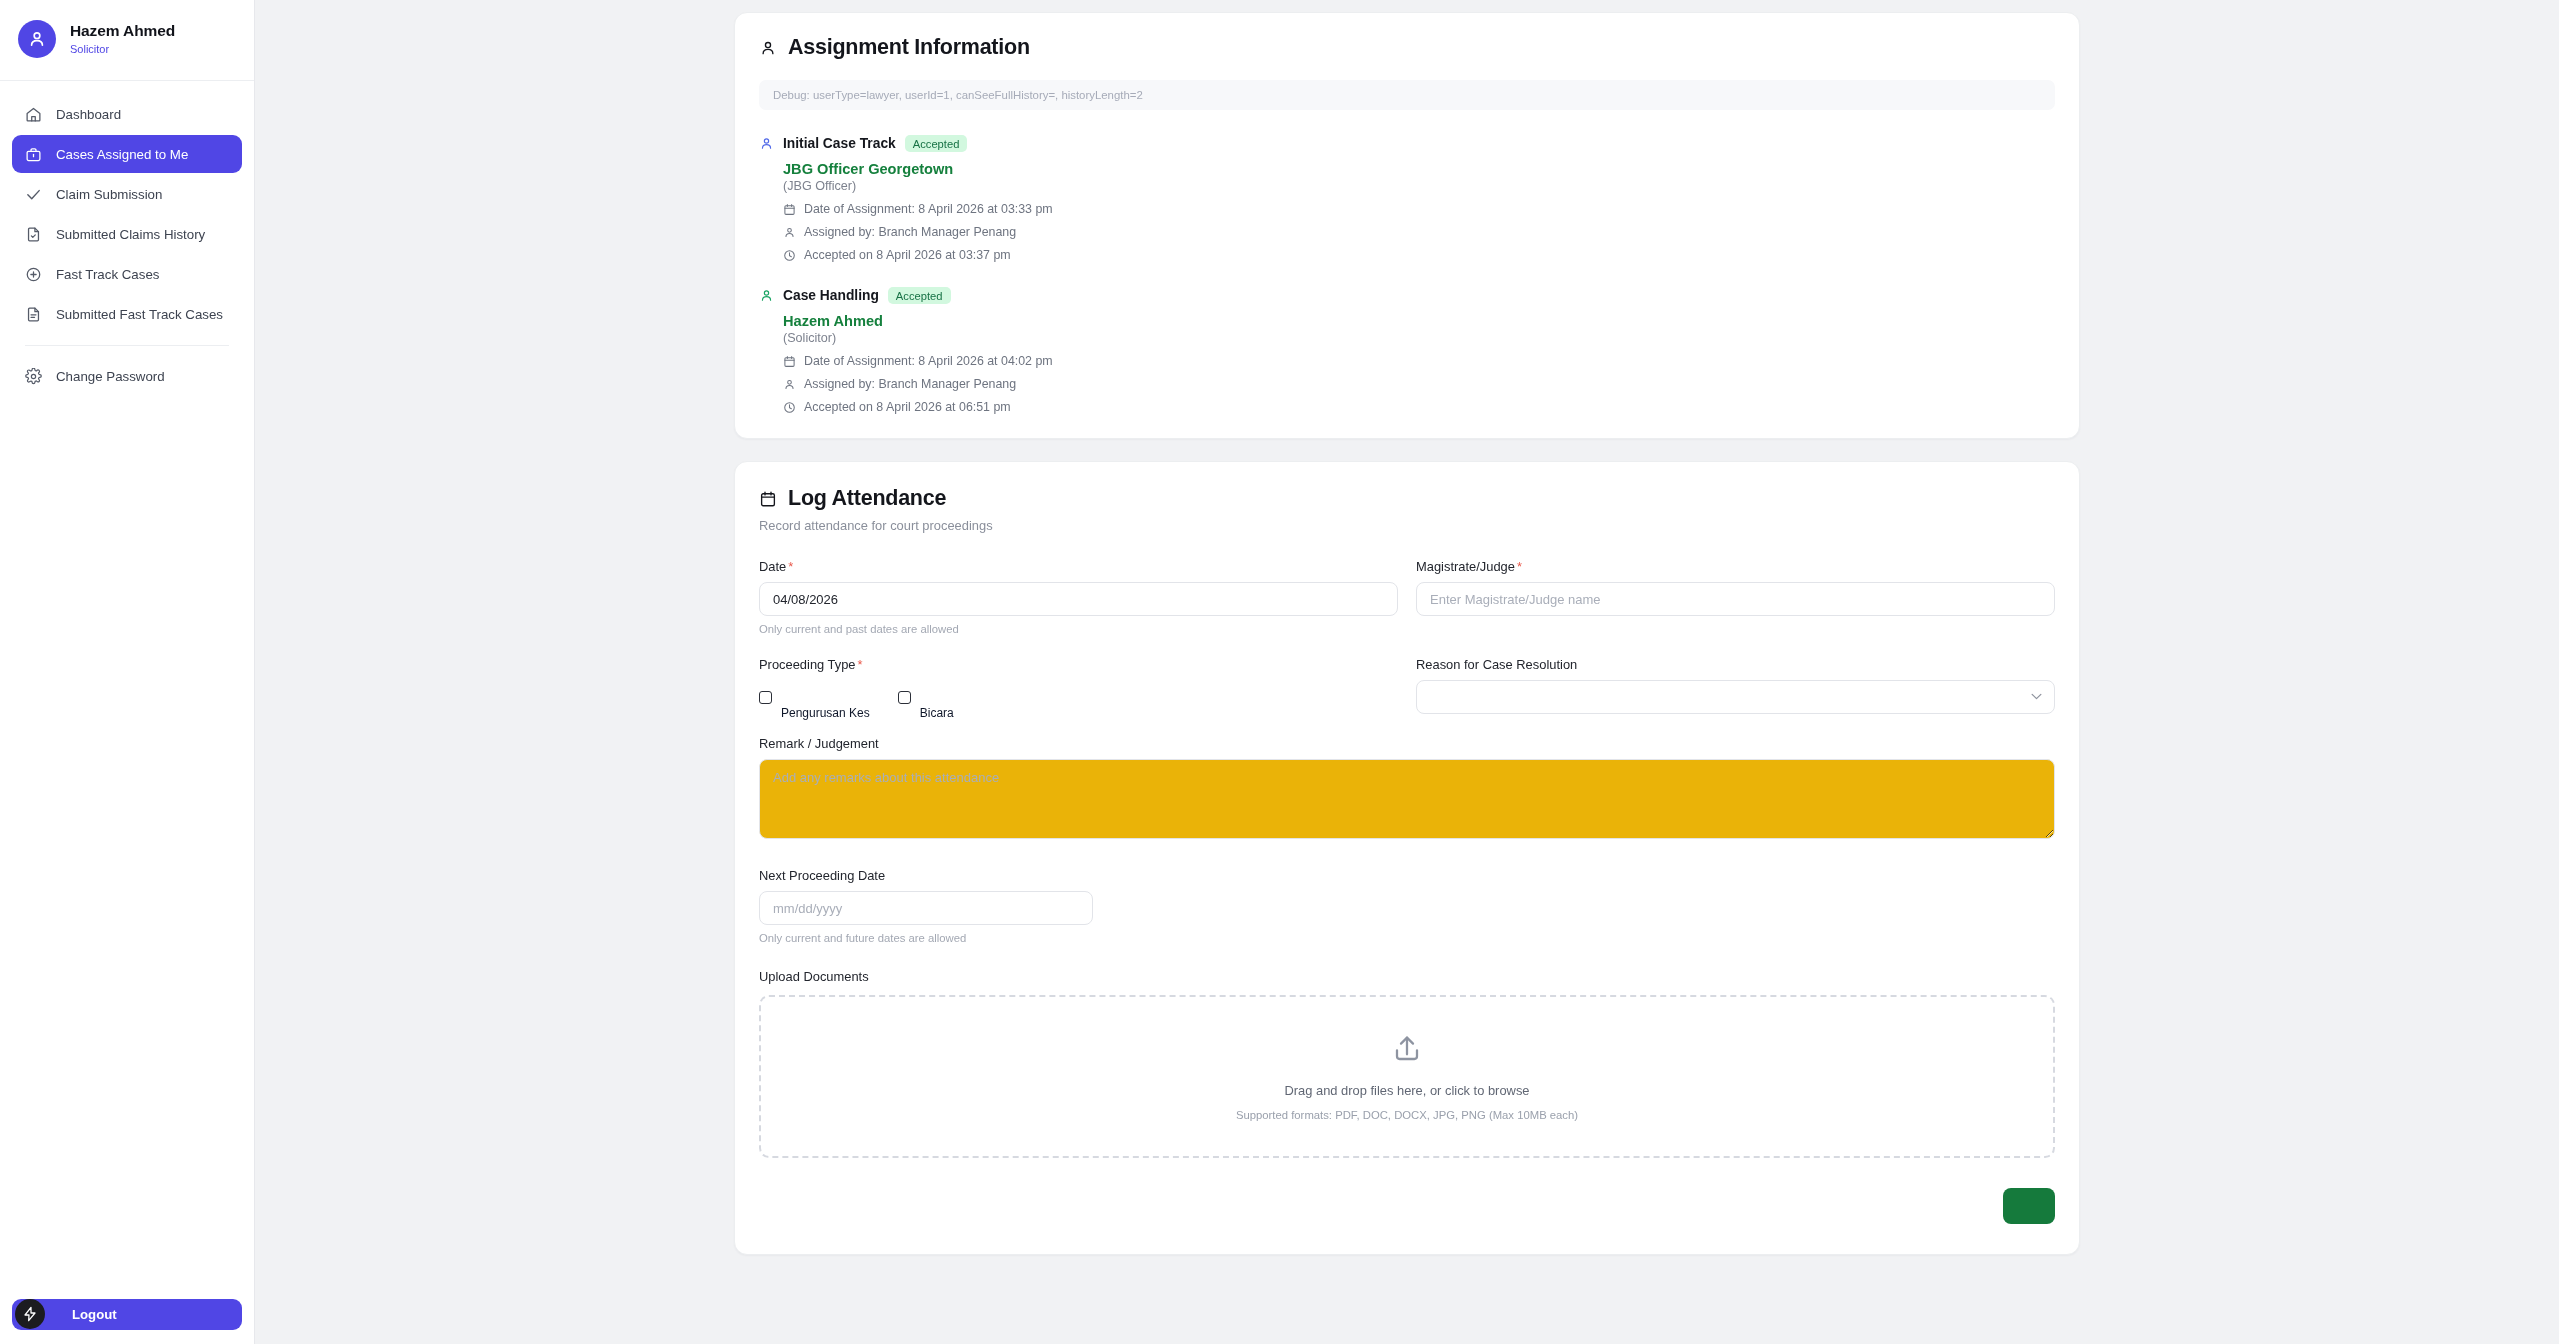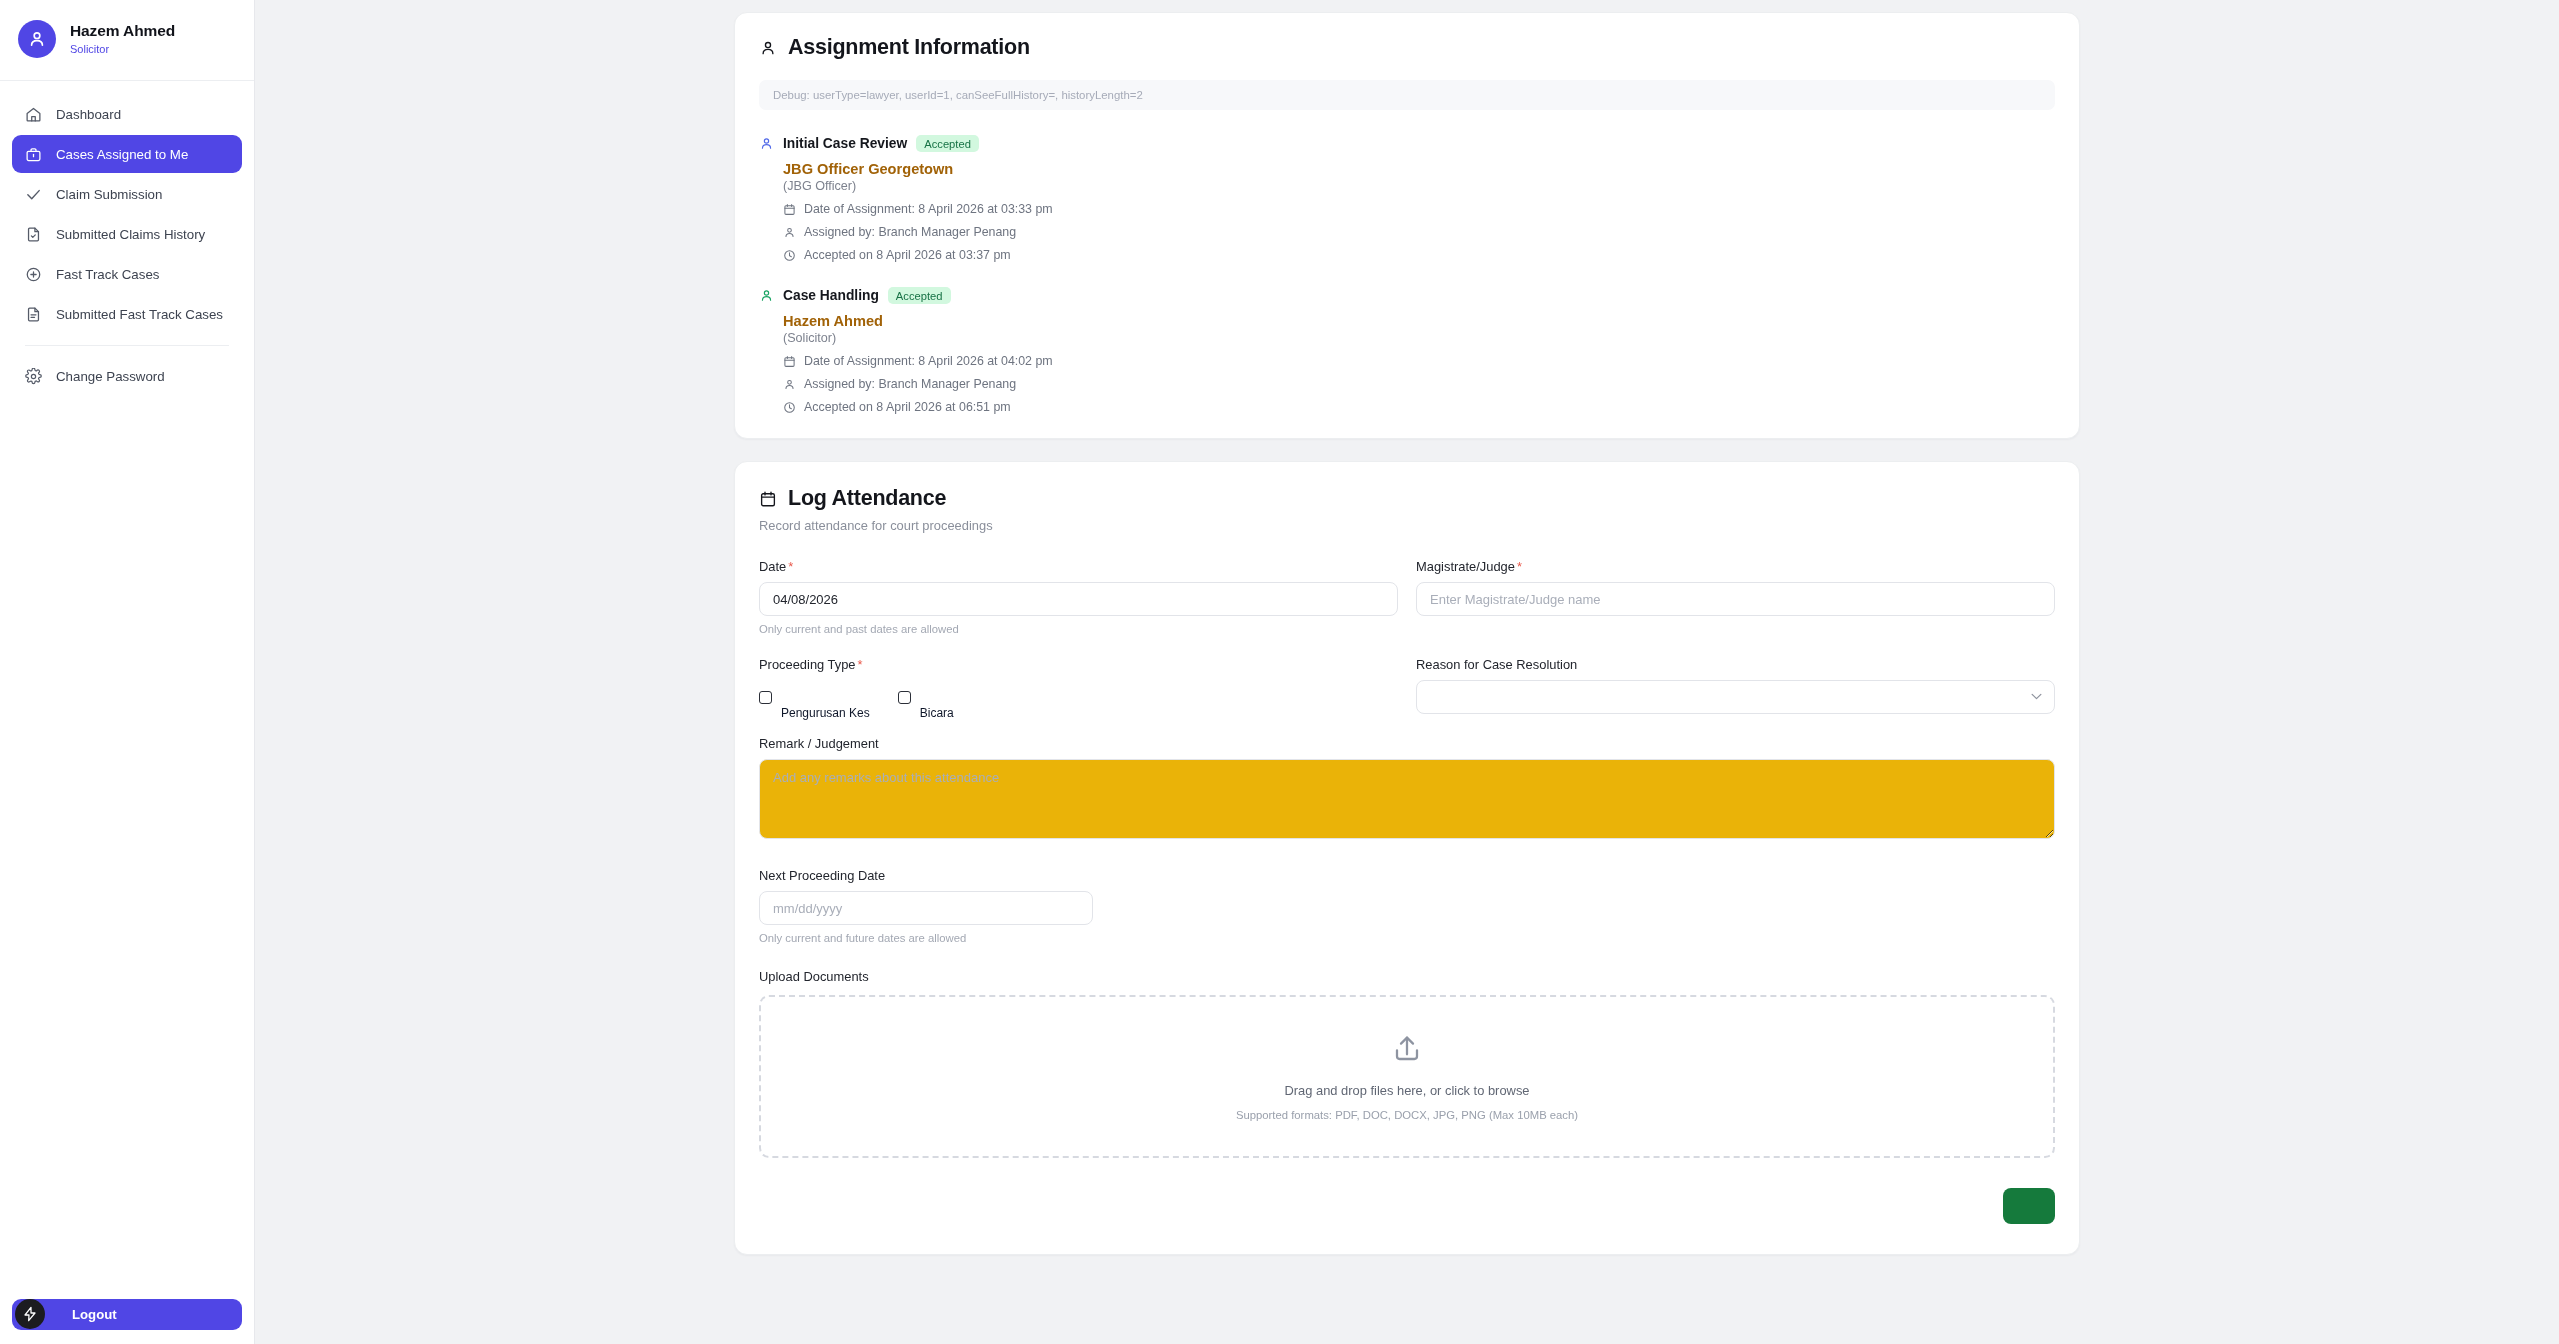--- a/index.html
+++ b/index.html
@@ -295,7 +295,7 @@
               <circle cx="12" cy="8" r="3.4"></circle>
                 <path d="M5.5 19.5c0-3.6 2.9-5.6 6.5-5.6s6.5 2 6.5 5.6"></path>
             </svg>
-            <span class="assign-role">Initial Case Review</span>
+            <span class="assign-role">Initial Case Track</span>
             <span class="badge">Accepted</span>
           </div>
           <div class="assign-body">

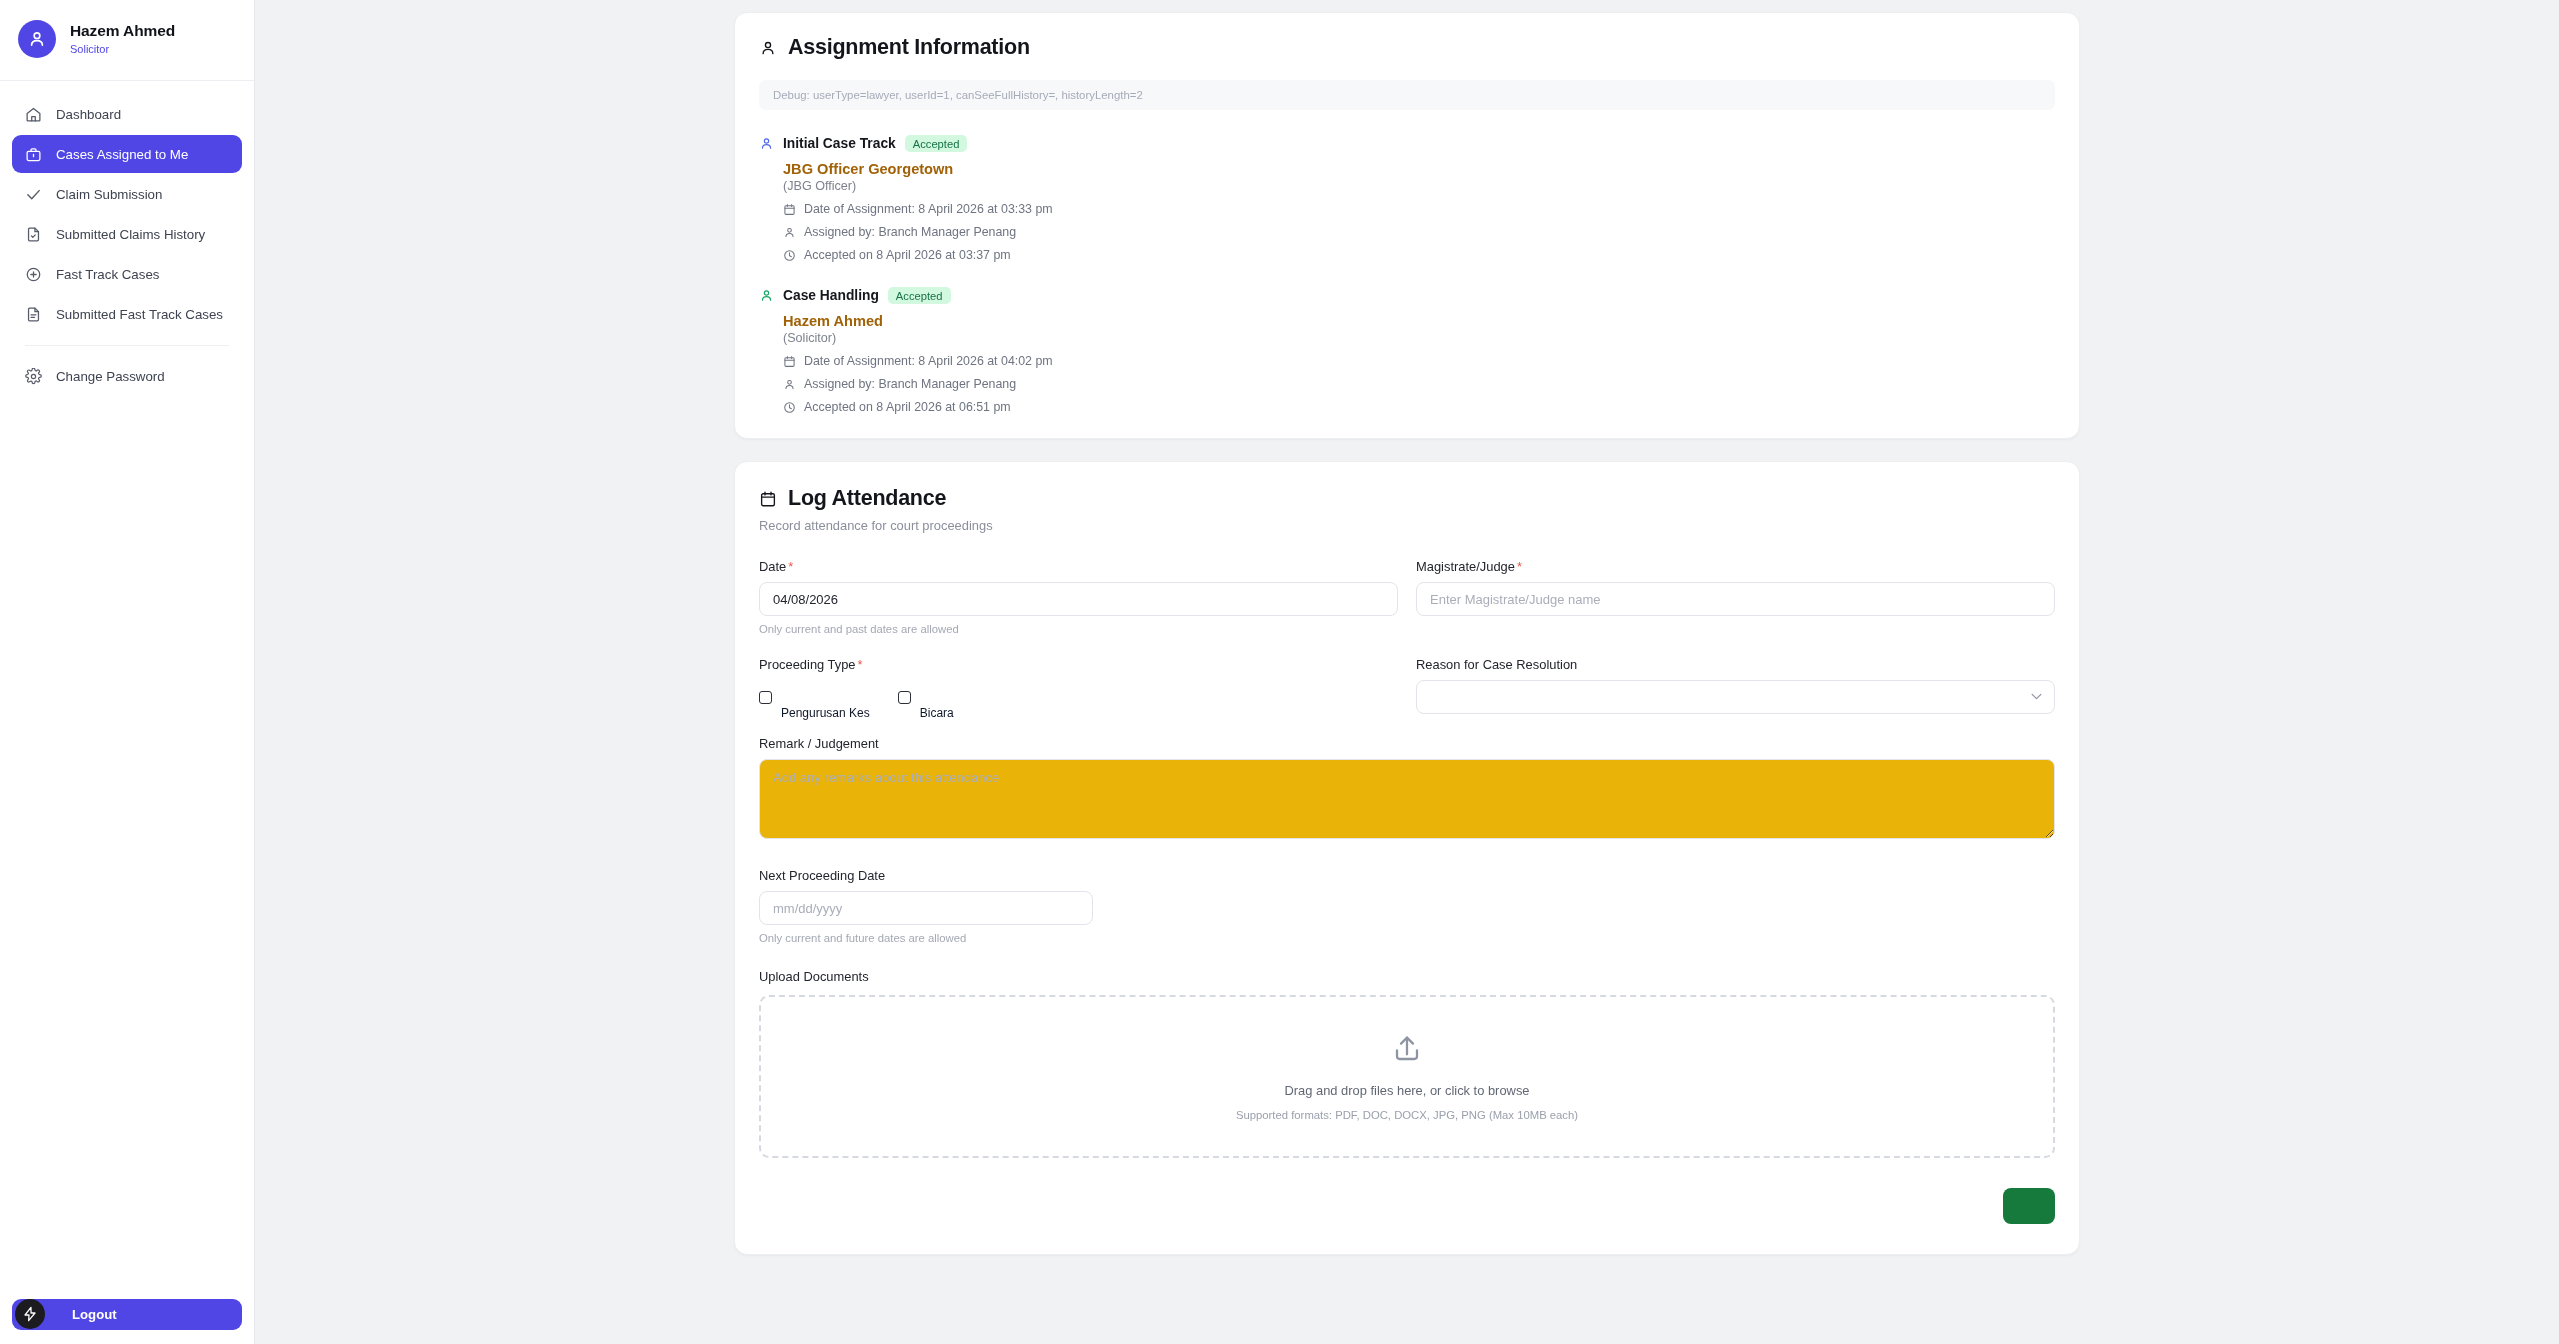--- a/index.html
+++ b/index.html
@@ -100,7 +100,7 @@
     font-size: 11.2px; padding: 2.5px 8px; font-weight: 500;
   }
   .assign-body { margin-left: 24px; margin-top: 9px; }
-  .assign-name { font-size: 14.6px; font-weight: 600; color: #a16207; }
+  .assign-name { font-size: 14.6px; font-weight: 600; color: #15803d; }
   .assign-sub { font-size: 12.6px; color: #7d828e; margin-top: 2px; }
   .assign-row {
     display: flex; align-items: center; gap: 8px;

